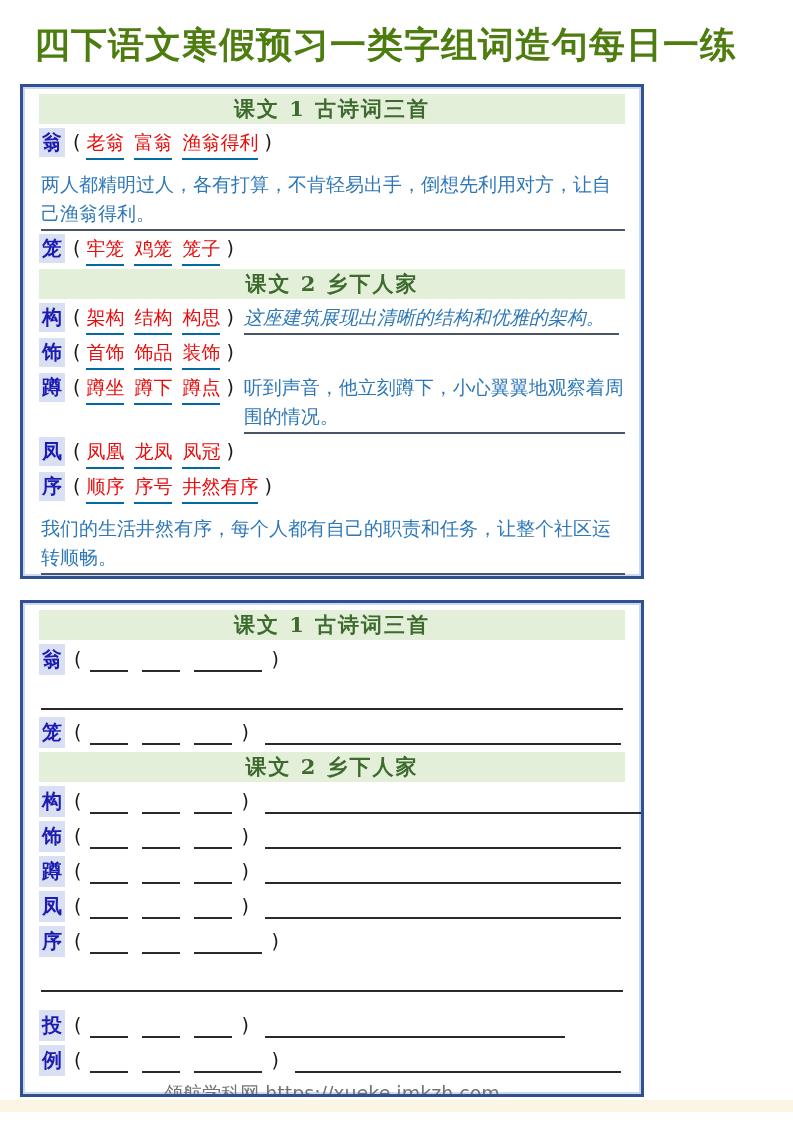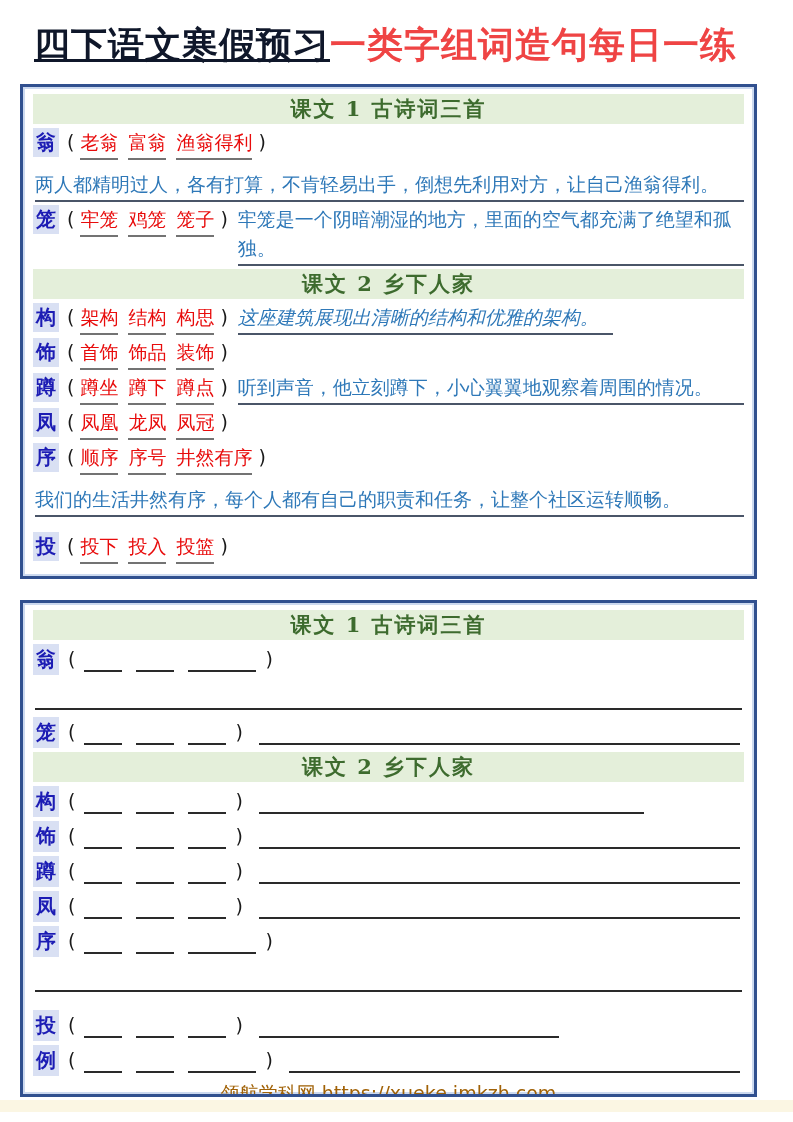--- a/index.html
+++ b/index.html
@@ -14,7 +14,7 @@
     font-family:"DejaVu Serif","Liberation Serif",serif;
     font-weight:900;font-size:36px;letter-spacing:1px;line-height:48px;
   }
-  .title .t-black{color:#0f172a;text-decoration:underline;}
+  .title .t-black{color:#4d7c0f;}
   .title .t-red{color:#ef4444;}
 
   

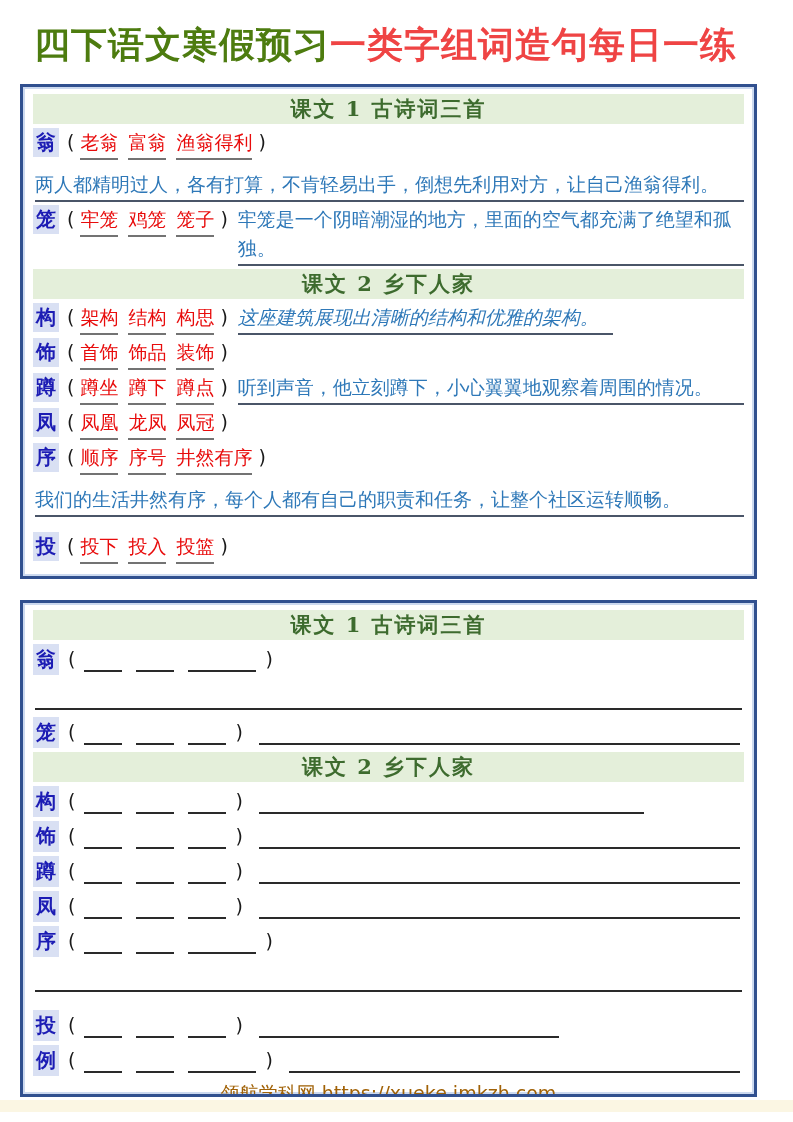--- a/index.html
+++ b/index.html
@@ -15,7 +15,7 @@
     font-weight:900;font-size:36px;letter-spacing:1px;line-height:48px;
   }
   .title .t-black{color:#4d7c0f;}
-  .title .t-red{color:#ef4444;}
+  .title .t-red{color:#4d7c0f;}
 
   
   .box{

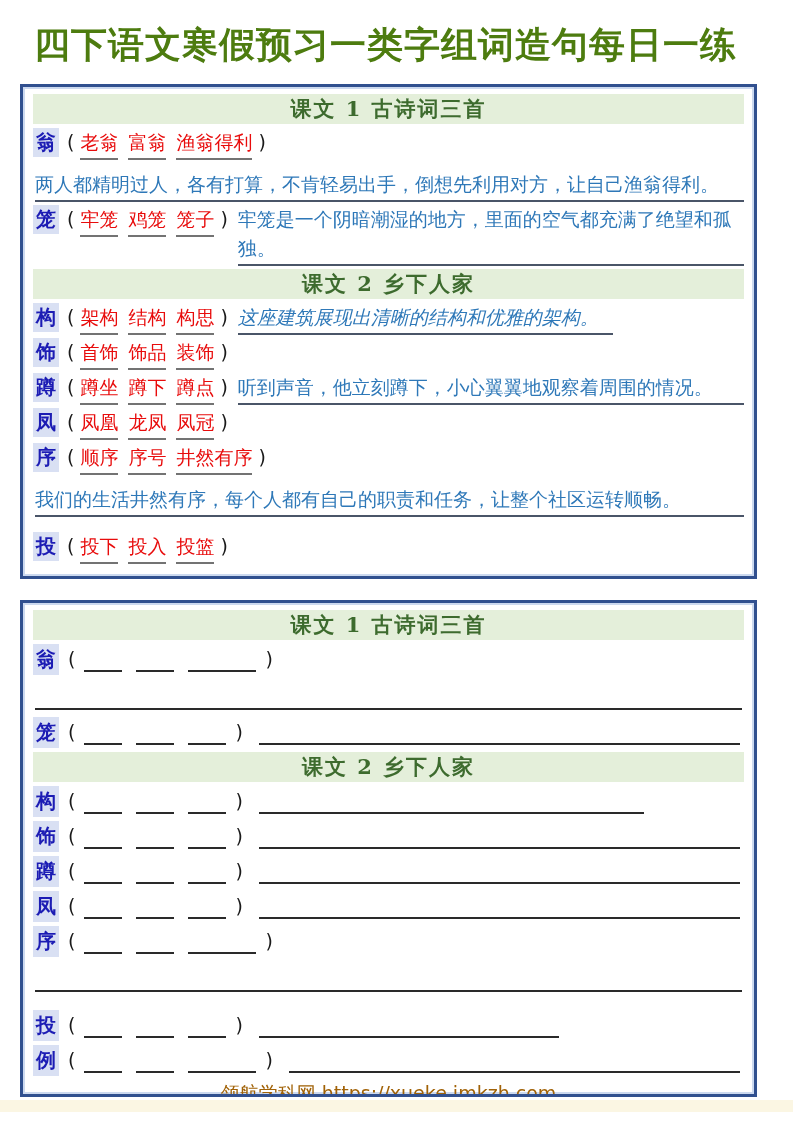--- a/index.html
+++ b/index.html
@@ -19,9 +19,9 @@
 
   
   .box{
-    position:absolute;left:20px;width:737px;box-sizing:border-box;background:#fff;
+    position:absolute;left:20px;width:624px;box-sizing:border-box;background:#fff;
     border:3px solid #31508f;box-shadow:inset 0 0 0 2px #ccd9ef;
-    padding:6px 10px;overflow:hidden;
+    padding:6px 16px;overflow:hidden;
   }
   #answer-box{top:84px;height:495px;}
   #practice-box{top:600px;height:497px;}

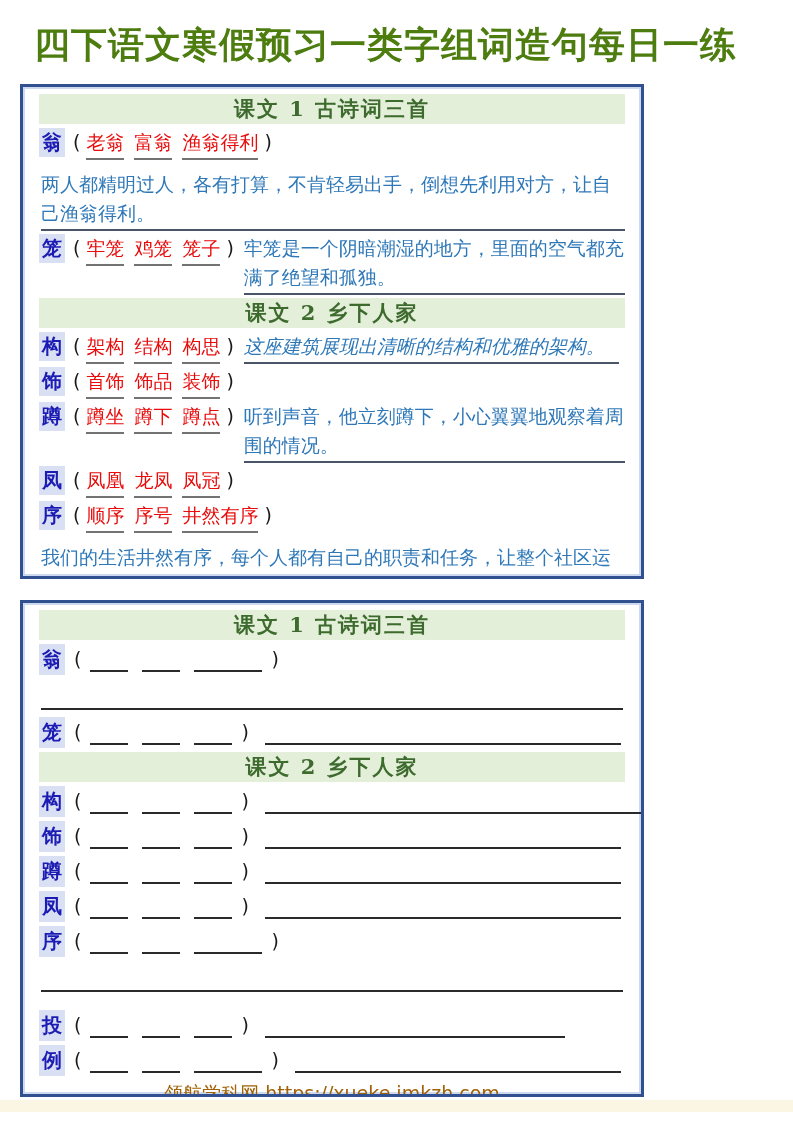--- a/index.html
+++ b/index.html
@@ -41,7 +41,7 @@
     font-size:20px;padding:0 3px;margin-right:7px;
   }
   .paren{flex:none;color:#1a1a1a;margin:0 1px;}
-  .word{flex:none;color:#e80c0c;border-bottom:2px solid #737373;margin:0 5px;padding-bottom:1px;}
+  .word{flex:none;color:#e80c0c;border-bottom:2px solid #0369a1;margin:0 5px;padding-bottom:1px;}
   .sentence{color:#2e78b8;border-bottom:2px solid #4a5568;margin-left:9px;padding-bottom:1px;}
   .sentence.fill{flex:1;}
   .sentence.nofill{padding-right:14px;font-style:italic;}

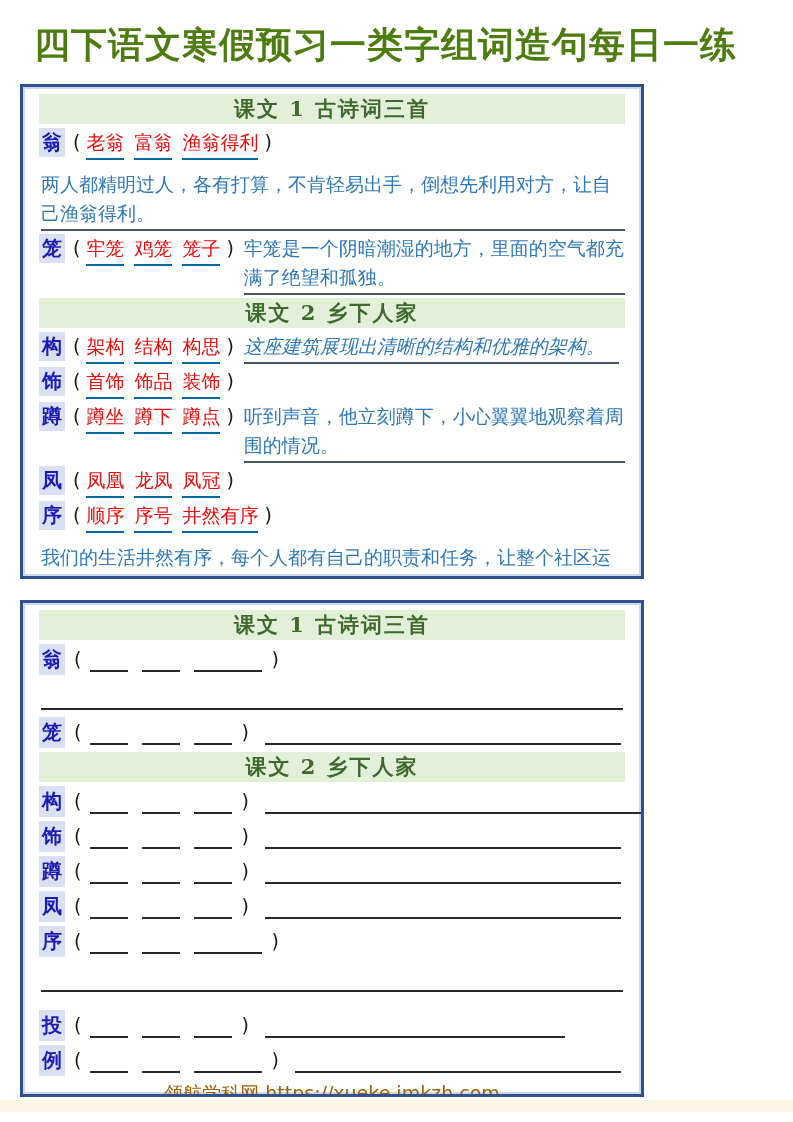--- a/index.html
+++ b/index.html
@@ -102,7 +102,6 @@
         <span class="word">鸡笼</span>
         <span class="word">笼子</span>
         <span class="paren">)</span>
-        <span class="sentence fill">牢笼是一个阴暗潮湿的地方，里面的空气都充满了绝望和孤独。</span>
       </div>
     </div>
     <div class="section-header">课文 2 乡下人家</div>

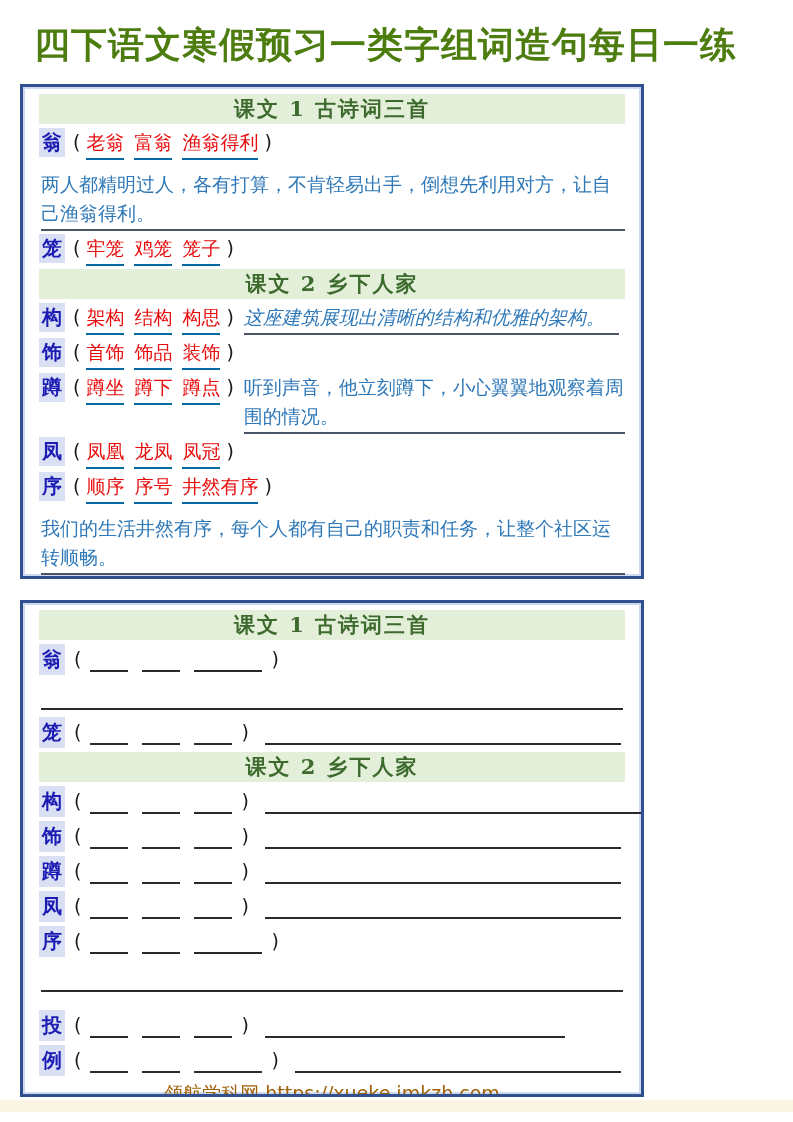--- a/index.html
+++ b/index.html
@@ -68,7 +68,7 @@
   
   .watermark{
     position:absolute;left:0;right:0;bottom:-11px;text-align:center;
-    color:#a16207;font-size:19px;line-height:24px;
+    color:#737373;font-size:19px;line-height:24px;
   }
   .cream-strip{position:absolute;left:0;top:1100px;width:793px;height:12px;background:#fbf6e3;}
 </style>

